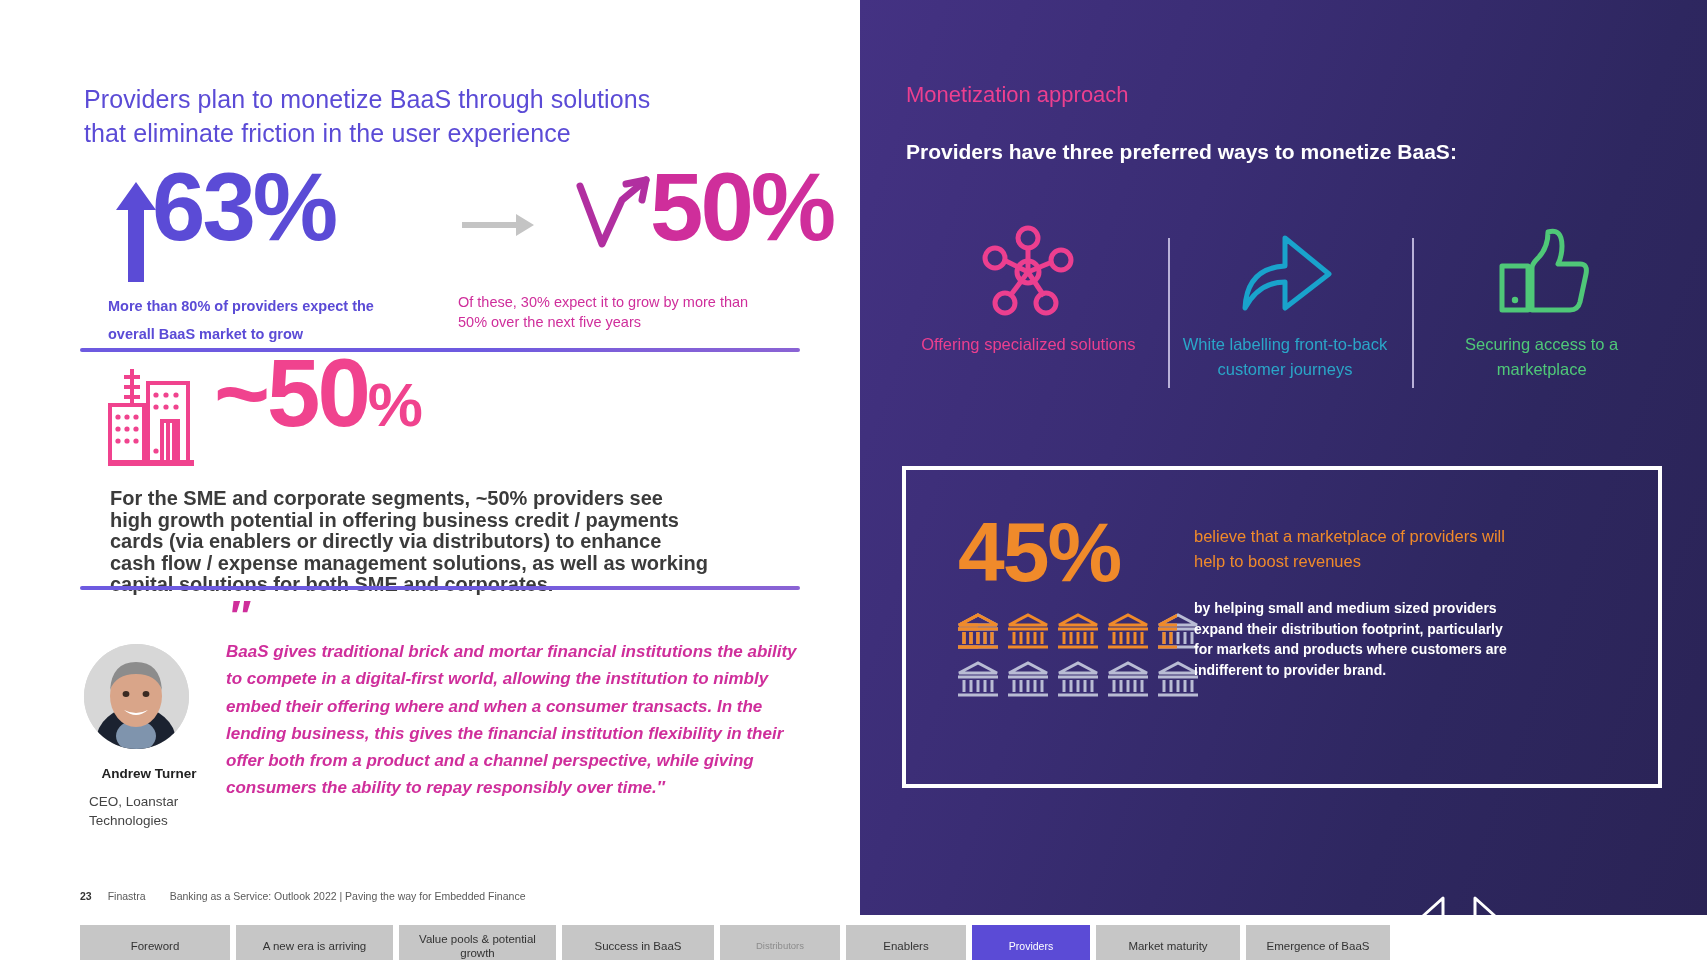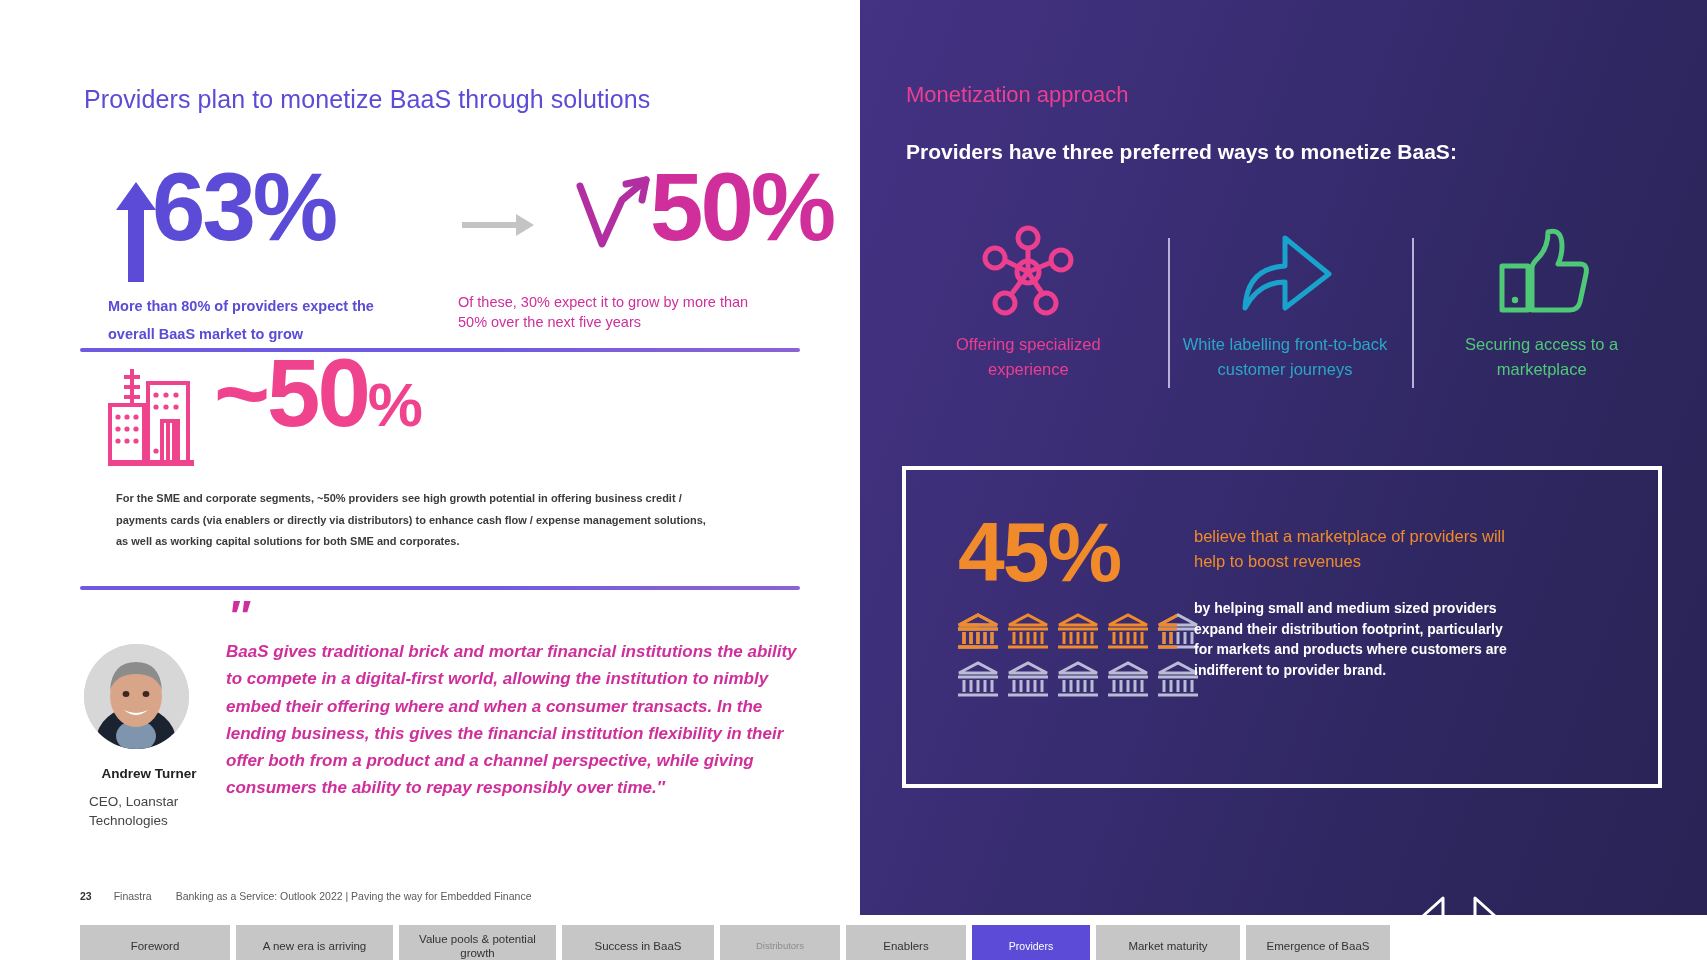--- a/index.html
+++ b/index.html
@@ -172,6 +172,7 @@
 
   <div class="slide-title">
     <div>Providers plan to monetize BaaS through solutions</div>
+    <div>that eliminate friction in the user experience</div>
   </div>
 
   <div class="stat-row1">

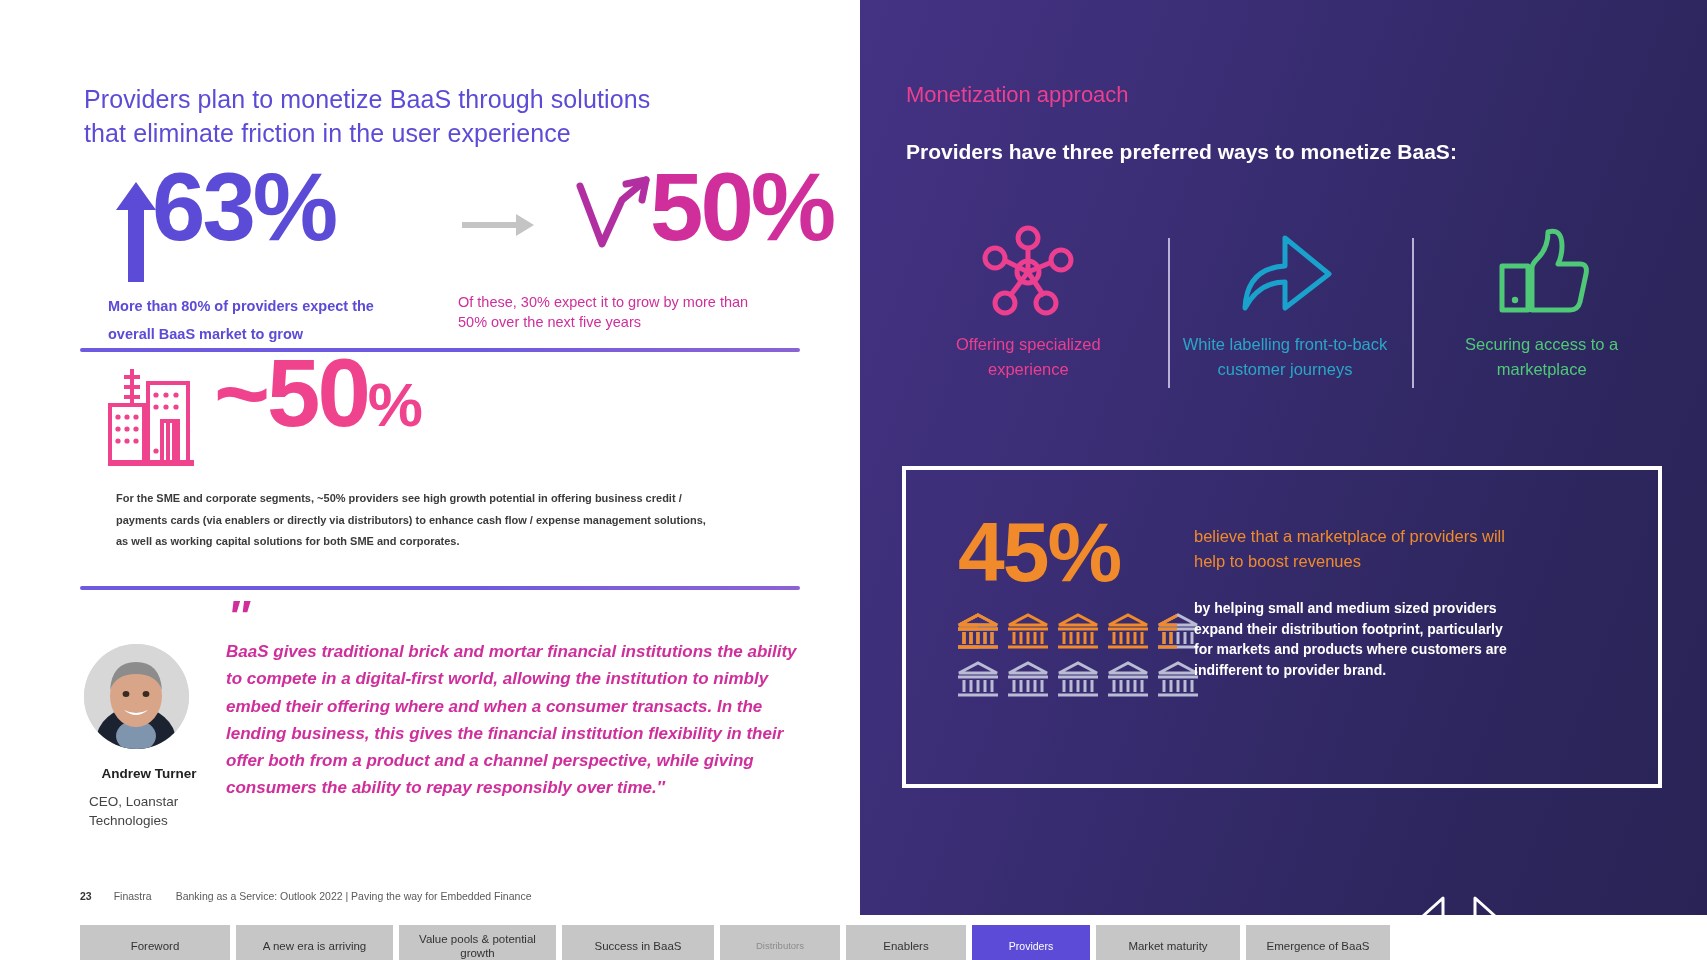--- a/index.html
+++ b/index.html
@@ -292,7 +292,7 @@
           </g>
         </svg>
       </div>
-      <div class="way-label">Offering specialized experience</div>
+      <div class="way-label">Offering specialized solutions</div>
     </div>
     <div class="vsep vsep1"></div>
 

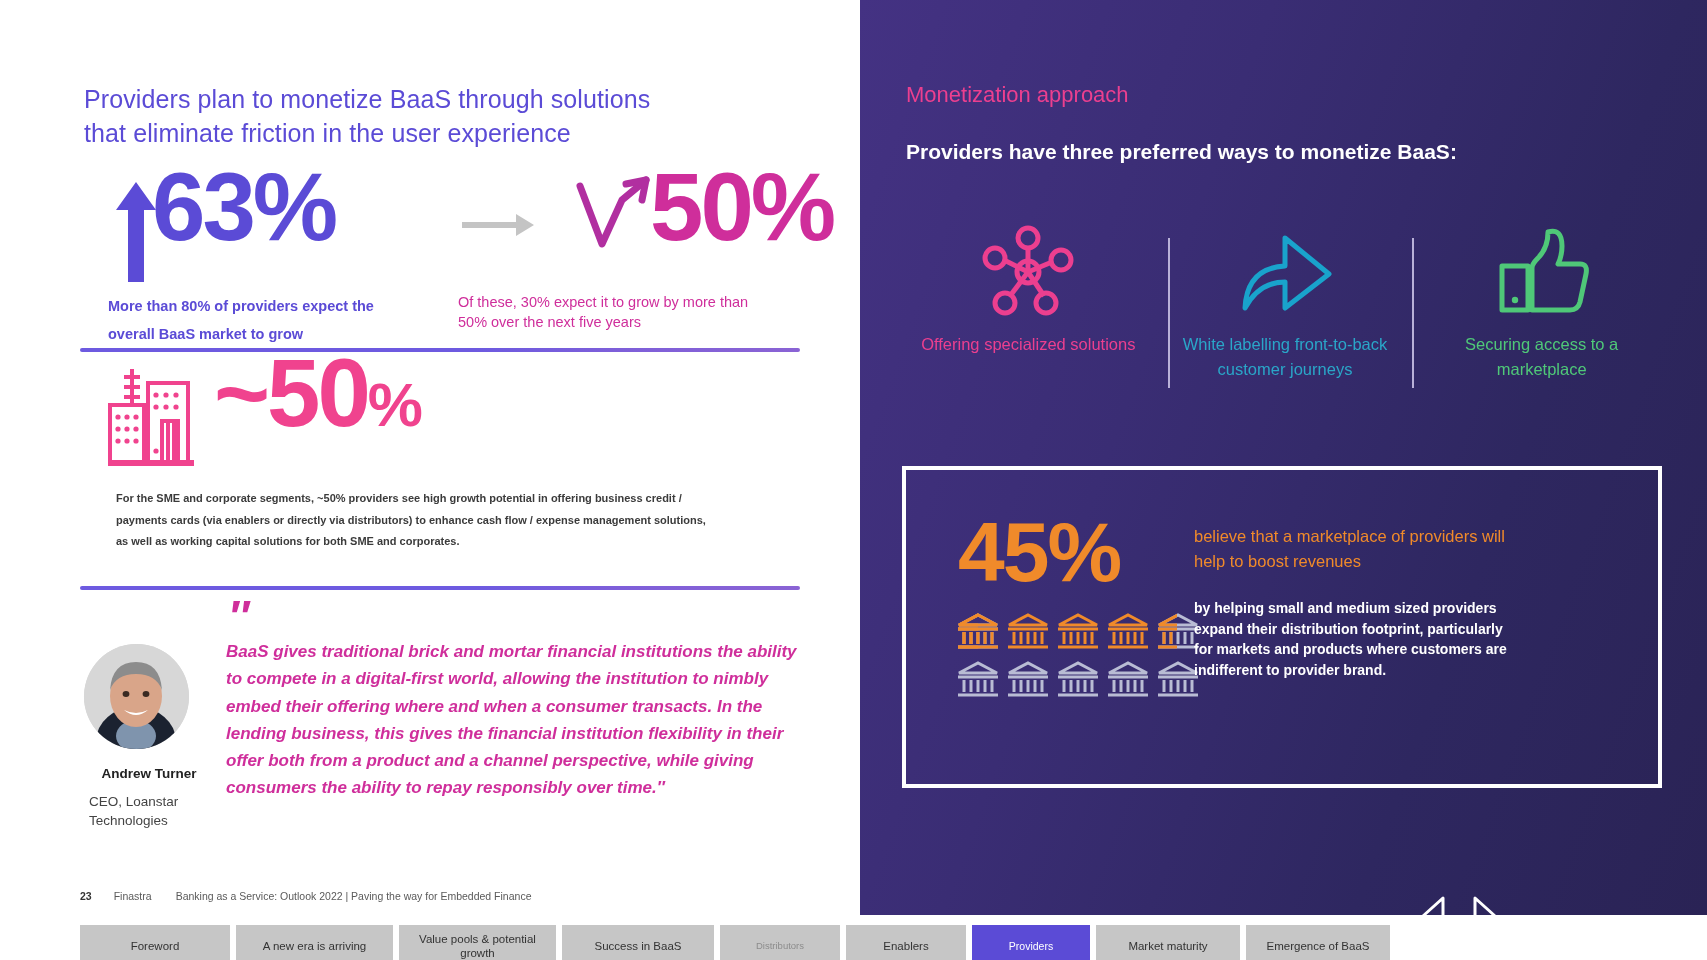--- a/index.html
+++ b/index.html
@@ -61,7 +61,7 @@
   .approx50 .pct{ font-size:62px; }
   .para-sme{
     position:absolute; left:26px; top:128px; width:600px;
-    font-size:11px; line-height:21.5px; color:#3b3b3b; font-weight:600;margin-left:6px;
+    font-size:20px; line-height:21.5px; color:#3b3b3b; font-weight:600;
   }
 
   

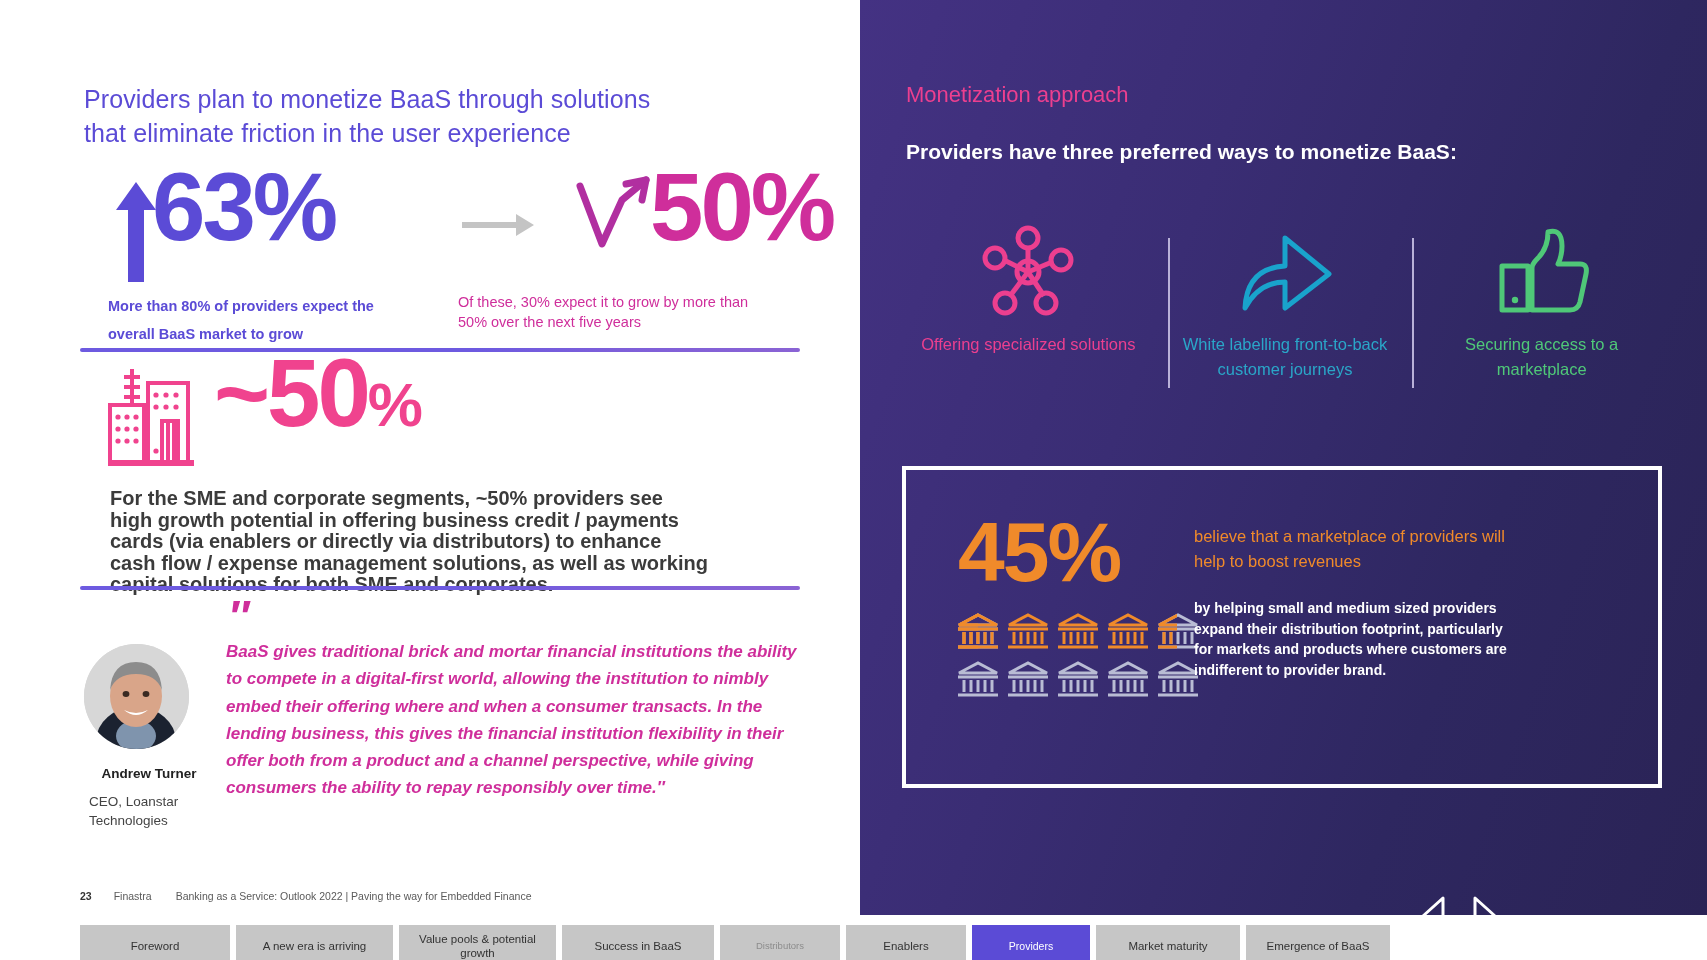--- a/index.html
+++ b/index.html
@@ -95,7 +95,7 @@
     font-size:10.5px; color:#5a5a5a; white-space:nowrap;
   }
   .footer-line b{ font-weight:700; color:#333; }
-  .footer-line .brand{ margin-left:22px; }
+  .footer-line .brand{ margin-left:16px; }
   .footer-line .doc{ margin-left:24px; }
 
   

